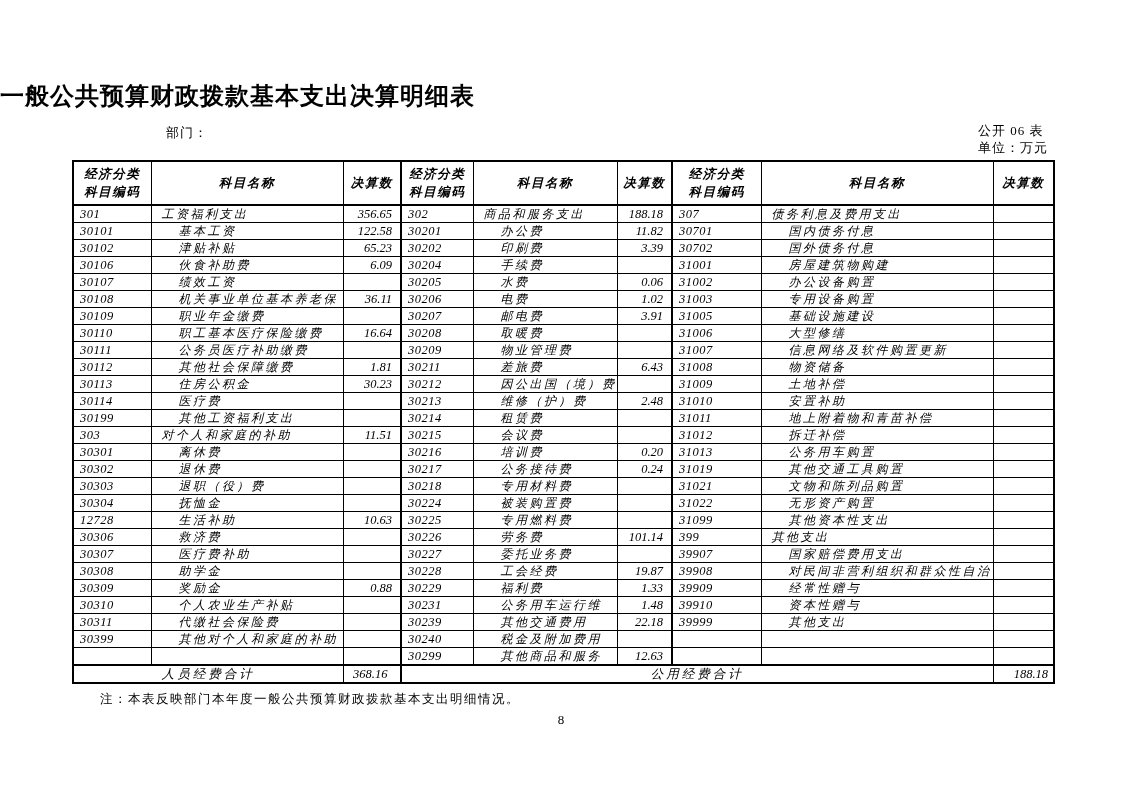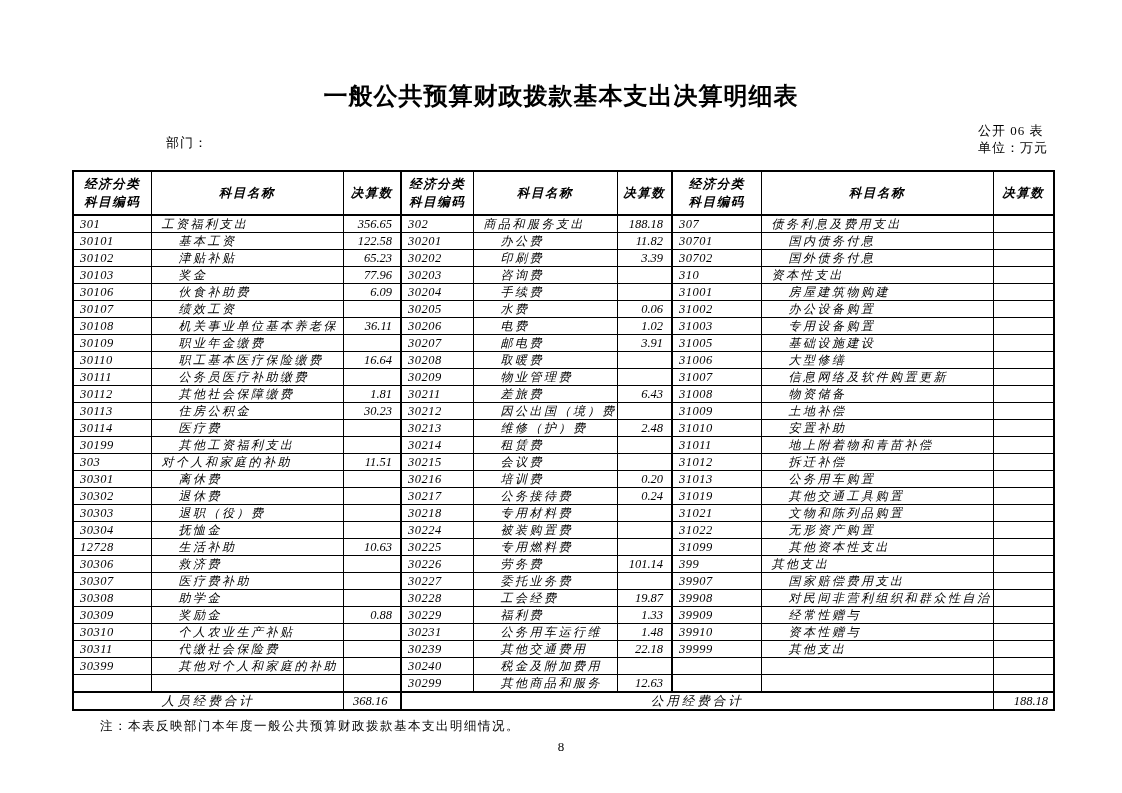--- a/index.html
+++ b/index.html
@@ -11,7 +11,7 @@
     padding-top:80px;
   }
   .title {
-    text-align:center; font-size:24px; font-weight:bold; letter-spacing:1px;
+    font-size:24px; font-weight:bold; letter-spacing:1px;
     font-family:"Liberation Sans","DejaVu Sans",sans-serif;
   }
   .meta {

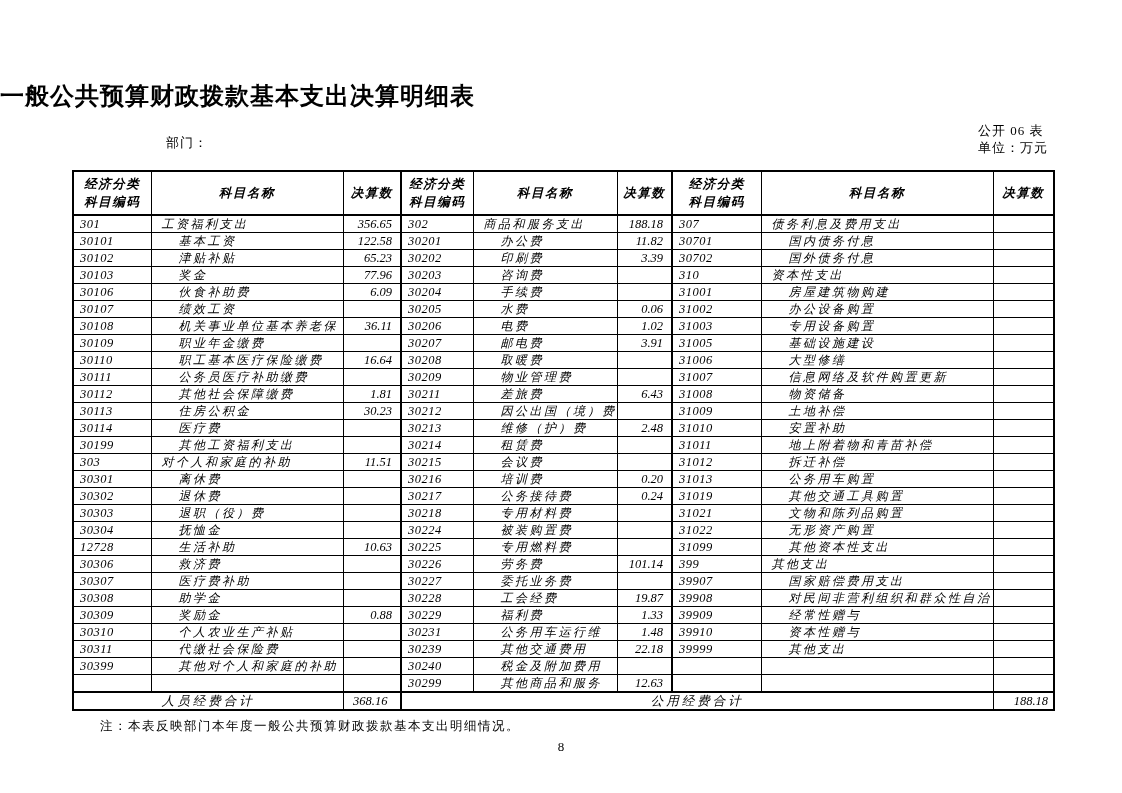--- a/index.html
+++ b/index.html
@@ -19,7 +19,7 @@
     display:flex; justify-content:space-between; align-items:flex-end;
   }
   .dept { margin-left:94px; margin-bottom:15px; font-size:13px; letter-spacing:1px; }
-  .meta-right { font-size:13px; line-height:17px; letter-spacing:1px; margin-bottom:11px; text-align:left; }
+  .meta-right { font-size:13px; line-height:17px; letter-spacing:1px; margin-bottom:1px; text-align:left; }
   table.budget {
     border-collapse:collapse; table-layout:fixed; margin-left:72px;
     border:2px solid #000;

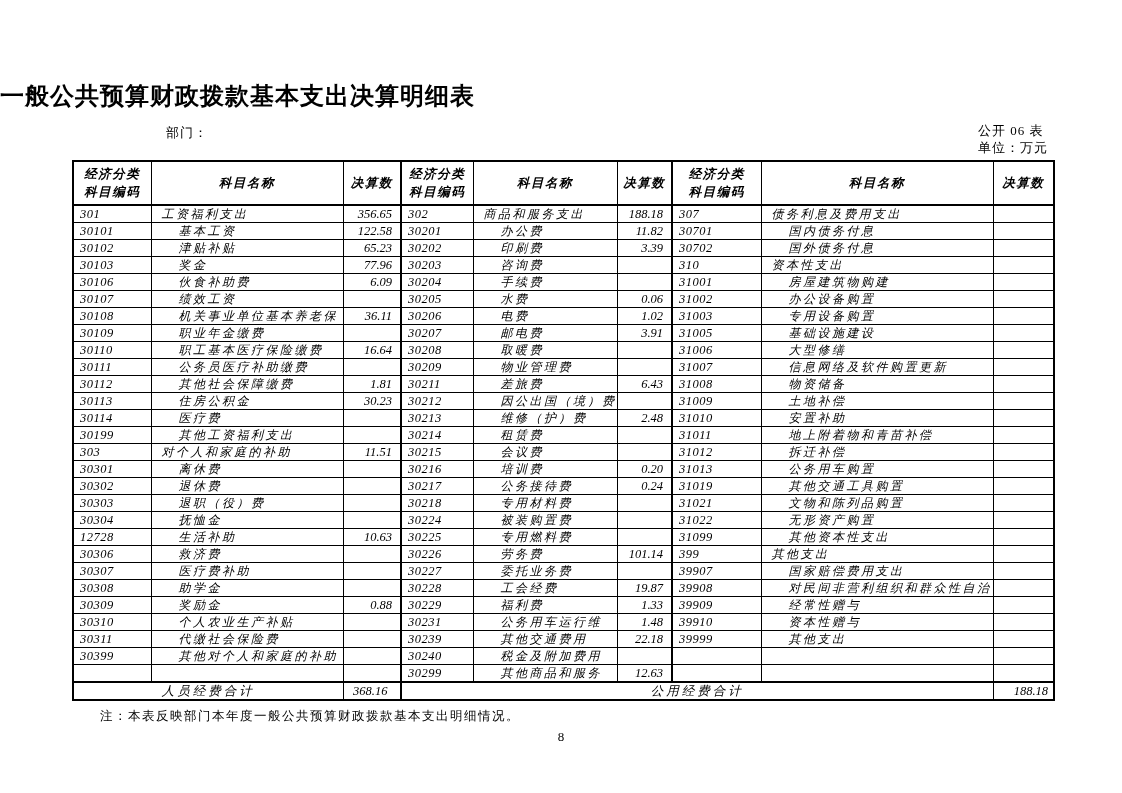--- a/index.html
+++ b/index.html
@@ -117,17 +117,6 @@
           <td class="val"></td>
         </tr>
         <tr>
-          <td class="code">30103</td>
-          <td class="name sub">奖金</td>
-          <td class="val">77.96</td>
-          <td class="code gsep">30203</td>
-          <td class="name sub">咨询费</td>
-          <td class="val"></td>
-          <td class="code gsep">310</td>
-          <td class="name">资本性支出</td>
-          <td class="val"></td>
-        </tr>
-        <tr>
           <td class="code">30106</td>
           <td class="name sub">伙食补助费</td>
           <td class="val">6.09</td>

